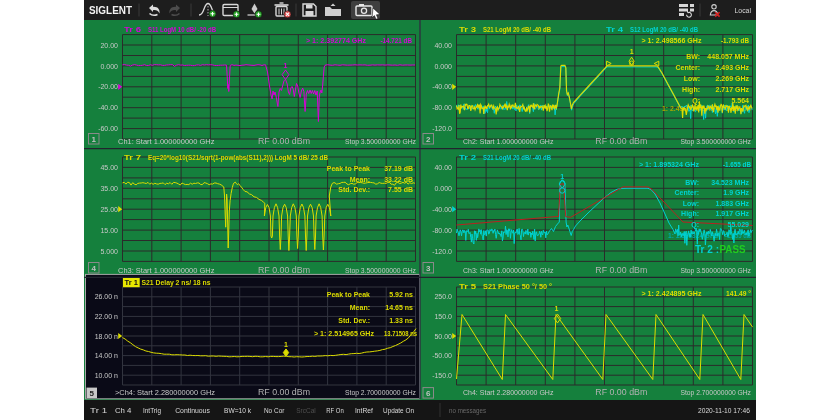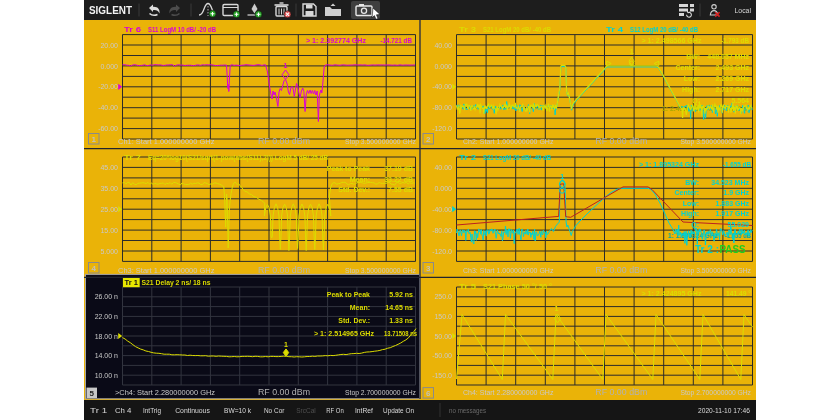--- a/index.html
+++ b/index.html
@@ -2,7 +2,7 @@
 <html><head><meta charset="utf-8"><style>
 html,body{margin:0;padding:0;background:#ffffff;width:840px;height:420px;overflow:hidden;}
 *{font-family:"Liberation Sans",sans-serif;}
-#ui{position:absolute;left:84px;top:0;width:672px;height:420px;background:#eab308;text-align:right;}
+#ui{position:absolute;left:84px;top:0;width:672px;height:420px;background:#15803d;text-align:right;}
 </style></head>
 <body>
 <div id="ui">

